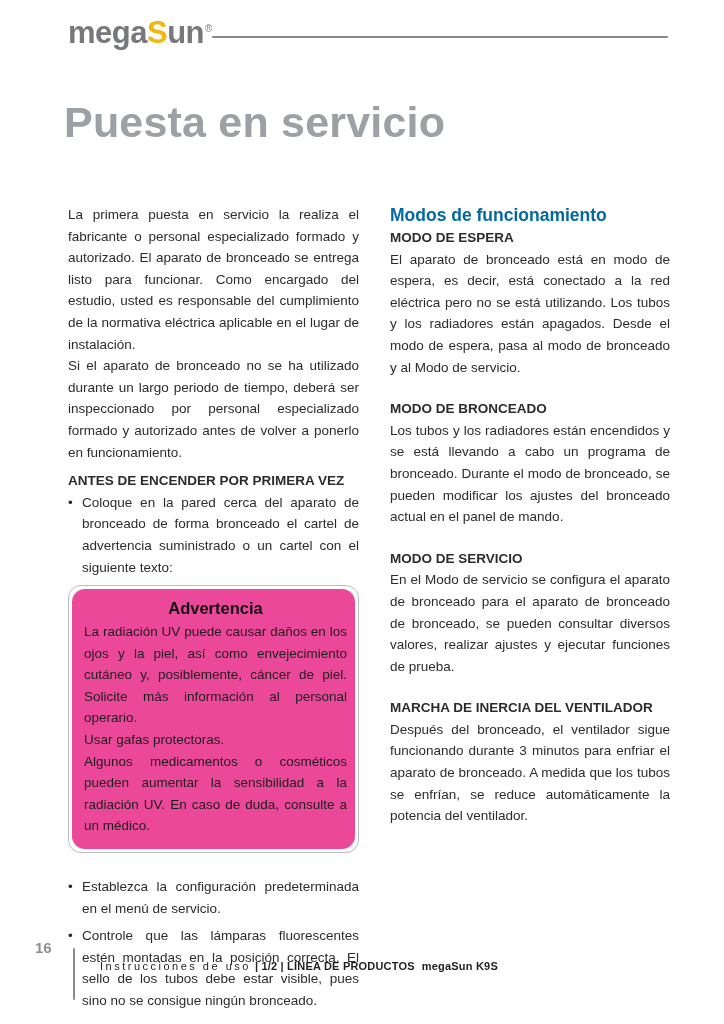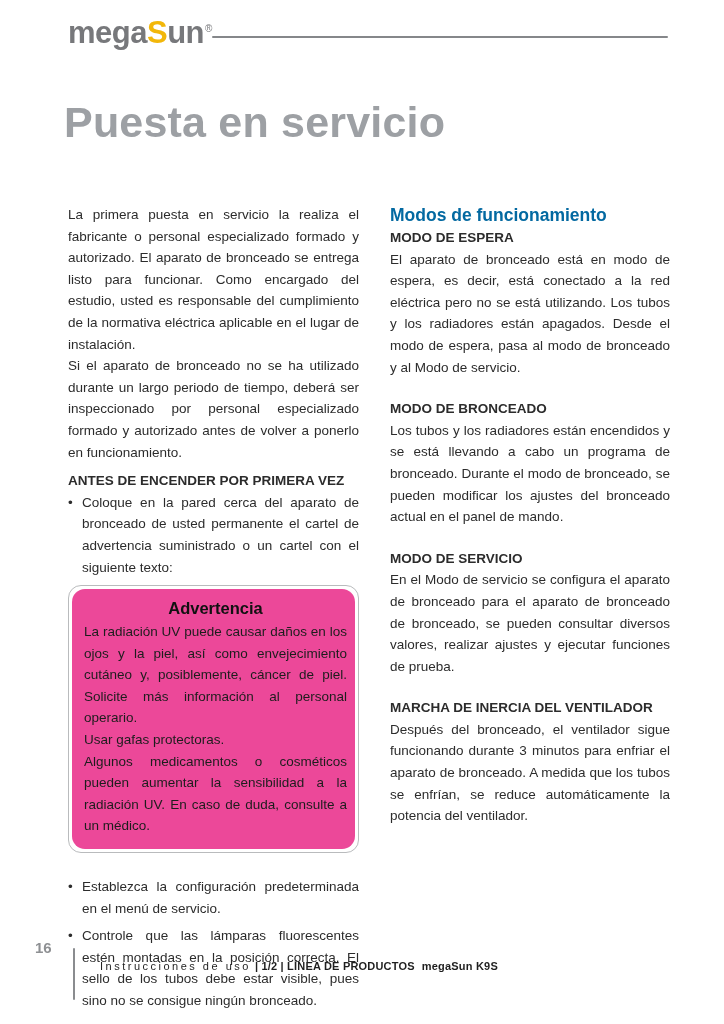--- a/index.html
+++ b/index.html
@@ -74,7 +74,7 @@
 
     <div class="bullet">
       <span class="dot">•</span>
-      <span class="text">Coloque en la pared cerca del aparato de bronceado de usted permanente el cartel de advertencia suministrado o un cartel con el siguiente texto:</span>
+      <span class="text">Coloque en la pared cerca del aparato de bronceado de forma bronceado el cartel de advertencia suministrado o un cartel con el siguiente texto:</span>
     </div>
 
     <div class="warning-outer">

